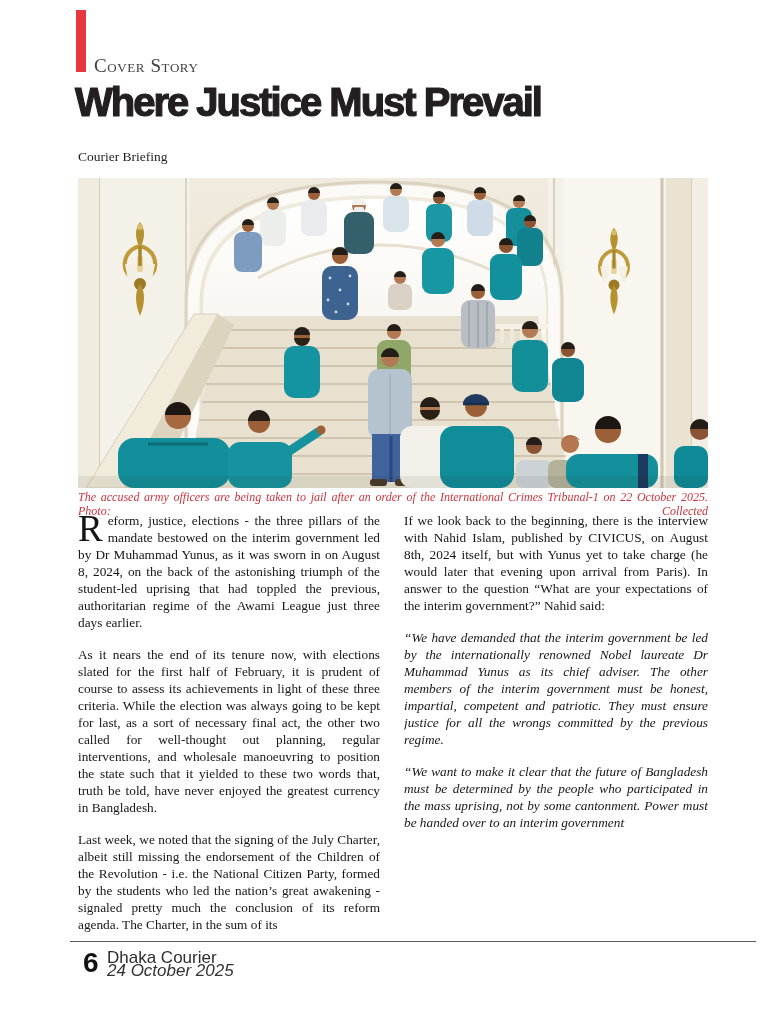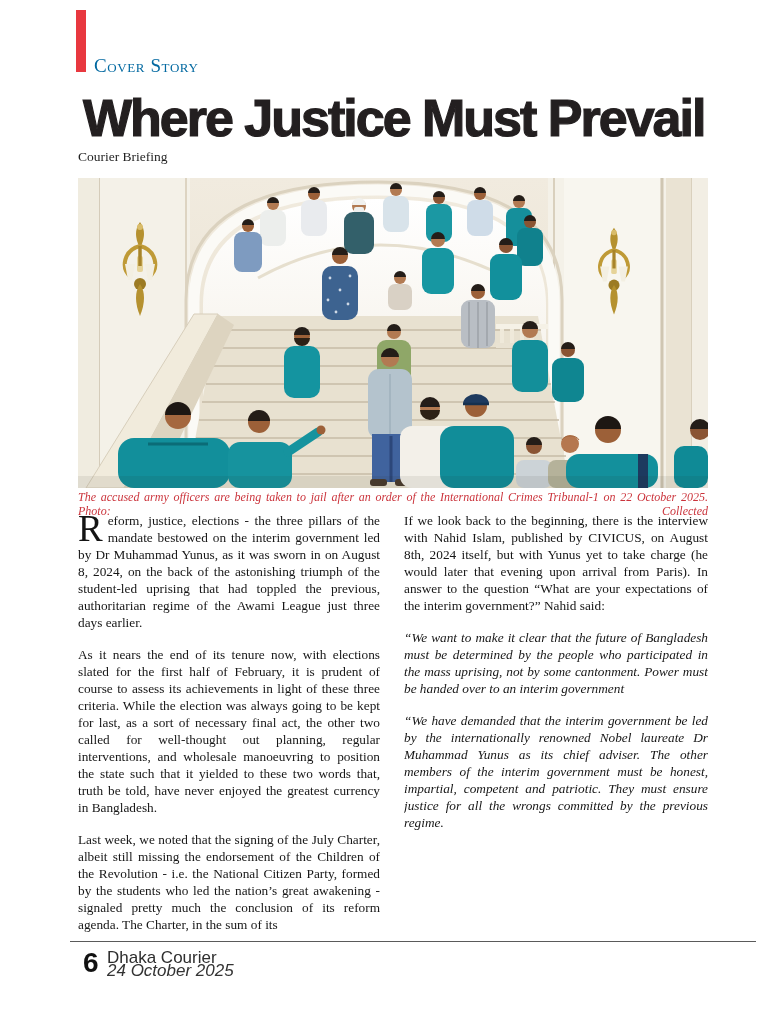--- a/index.html
+++ b/index.html
@@ -8,7 +8,7 @@
         font-family:"Liberation Serif",serif;color:#161616;}
   .red-bar{position:absolute;left:76px;top:10px;width:10px;height:62px;background:#e8383f;}
   .kicker{position:absolute;left:94px;top:55px;font-family:"Liberation Serif",serif;
-          font-variant:small-caps;font-size:19px;letter-spacing:.6px;color:#0369a1;}
+          font-variant:small-caps;font-size:19px;letter-spacing:.6px;color:#404040;}
   .headline{position:absolute;left:75px;top:80px;margin:8px;width:660px;
             font-family:"Liberation Sans",sans-serif;font-weight:700;font-size:52px;
             letter-spacing:-2px;color:#231f20;-webkit-text-stroke:1.2px #231f20;white-space:nowrap;}

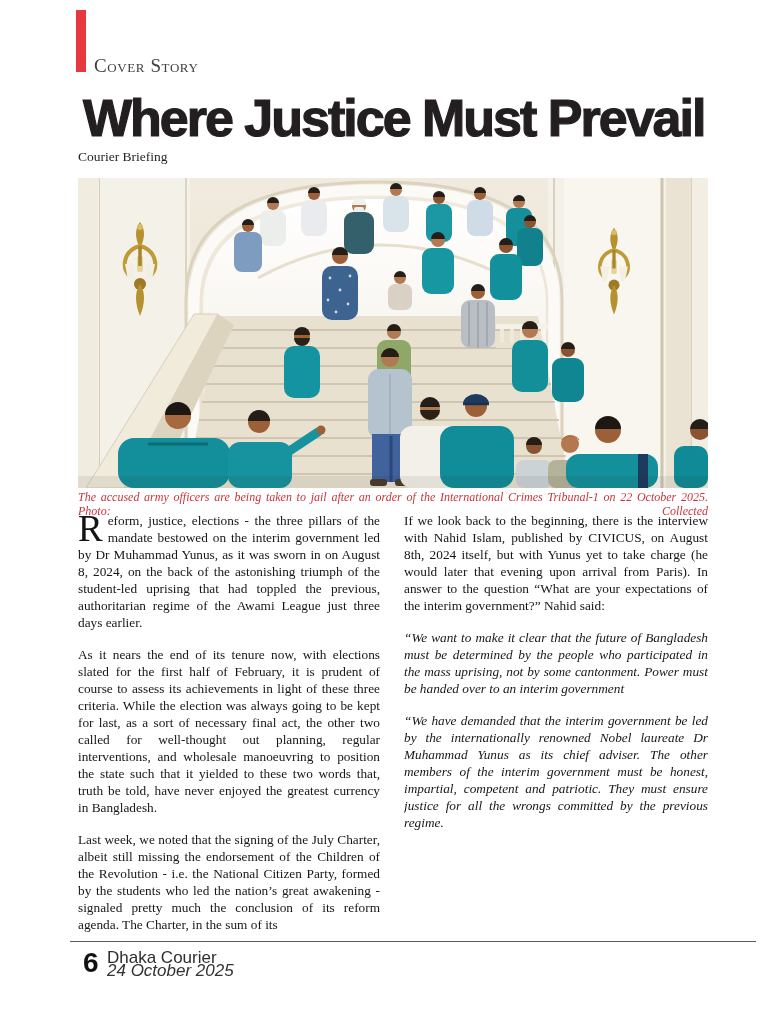--- a/index.html
+++ b/index.html
@@ -9,8 +9,8 @@
   .red-bar{position:absolute;left:76px;top:10px;width:10px;height:62px;background:#e8383f;}
   .kicker{position:absolute;left:94px;top:55px;font-family:"Liberation Serif",serif;
           font-variant:small-caps;font-size:19px;letter-spacing:.6px;color:#404040;}
-  .headline{position:absolute;left:75px;top:80px;margin:8px;width:660px;
-            font-family:"Liberation Sans",sans-serif;font-weight:700;font-size:52px;
+  .headline{position:absolute;left:75px;top:80px;margin:0;width:660px;
+            font-family:"Liberation Sans",sans-serif;font-weight:700;font-size:40px;
             letter-spacing:-2px;color:#231f20;-webkit-text-stroke:1.2px #231f20;white-space:nowrap;}
   .byline{position:absolute;left:78px;top:149px;font-family:Liberation Serif, serif;
           font-size:13.5px;color:#1f1f1f;}

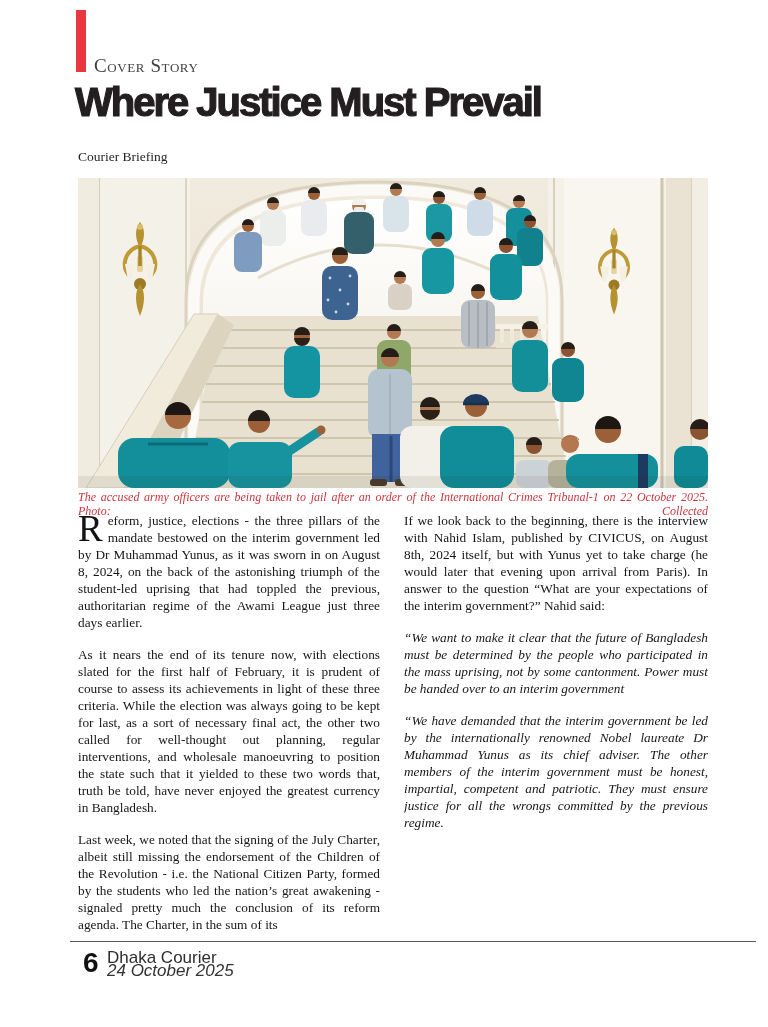--- a/index.html
+++ b/index.html
@@ -236,8 +236,8 @@
 
   <div class="col col-right">
     <p class="para">If we look back to the beginning, there is the interview with Nahid Islam, published by CIVICUS, on August 8th, 2024 itself, but with Yunus yet to take charge (he would later that evening upon arrival from Paris). In answer to the question “What are your expectations of the interim government?” Nahid said:</p>
+    <p class="para italic">“We have demanded that the interim government be led by the internationally renowned Nobel laureate Dr Muhammad Yunus as its chief adviser. The other members of the interim government must be honest, impartial, competent and patriotic. They must ensure justice for all the wrongs committed by the previous regime.</p>
     <p class="para italic">“We want to make it clear that the future of Bangladesh must be determined by the people who participated in the mass uprising, not by some cantonment. Power must be handed over to an interim government</p>
-    <p class="para italic">“We have demanded that the interim government be led by the internationally renowned Nobel laureate Dr Muhammad Yunus as its chief adviser. The other members of the interim government must be honest, impartial, competent and patriotic. They must ensure justice for all the wrongs committed by the previous regime.</p>
   </div>
 
   <div class="footer-rule"></div>

